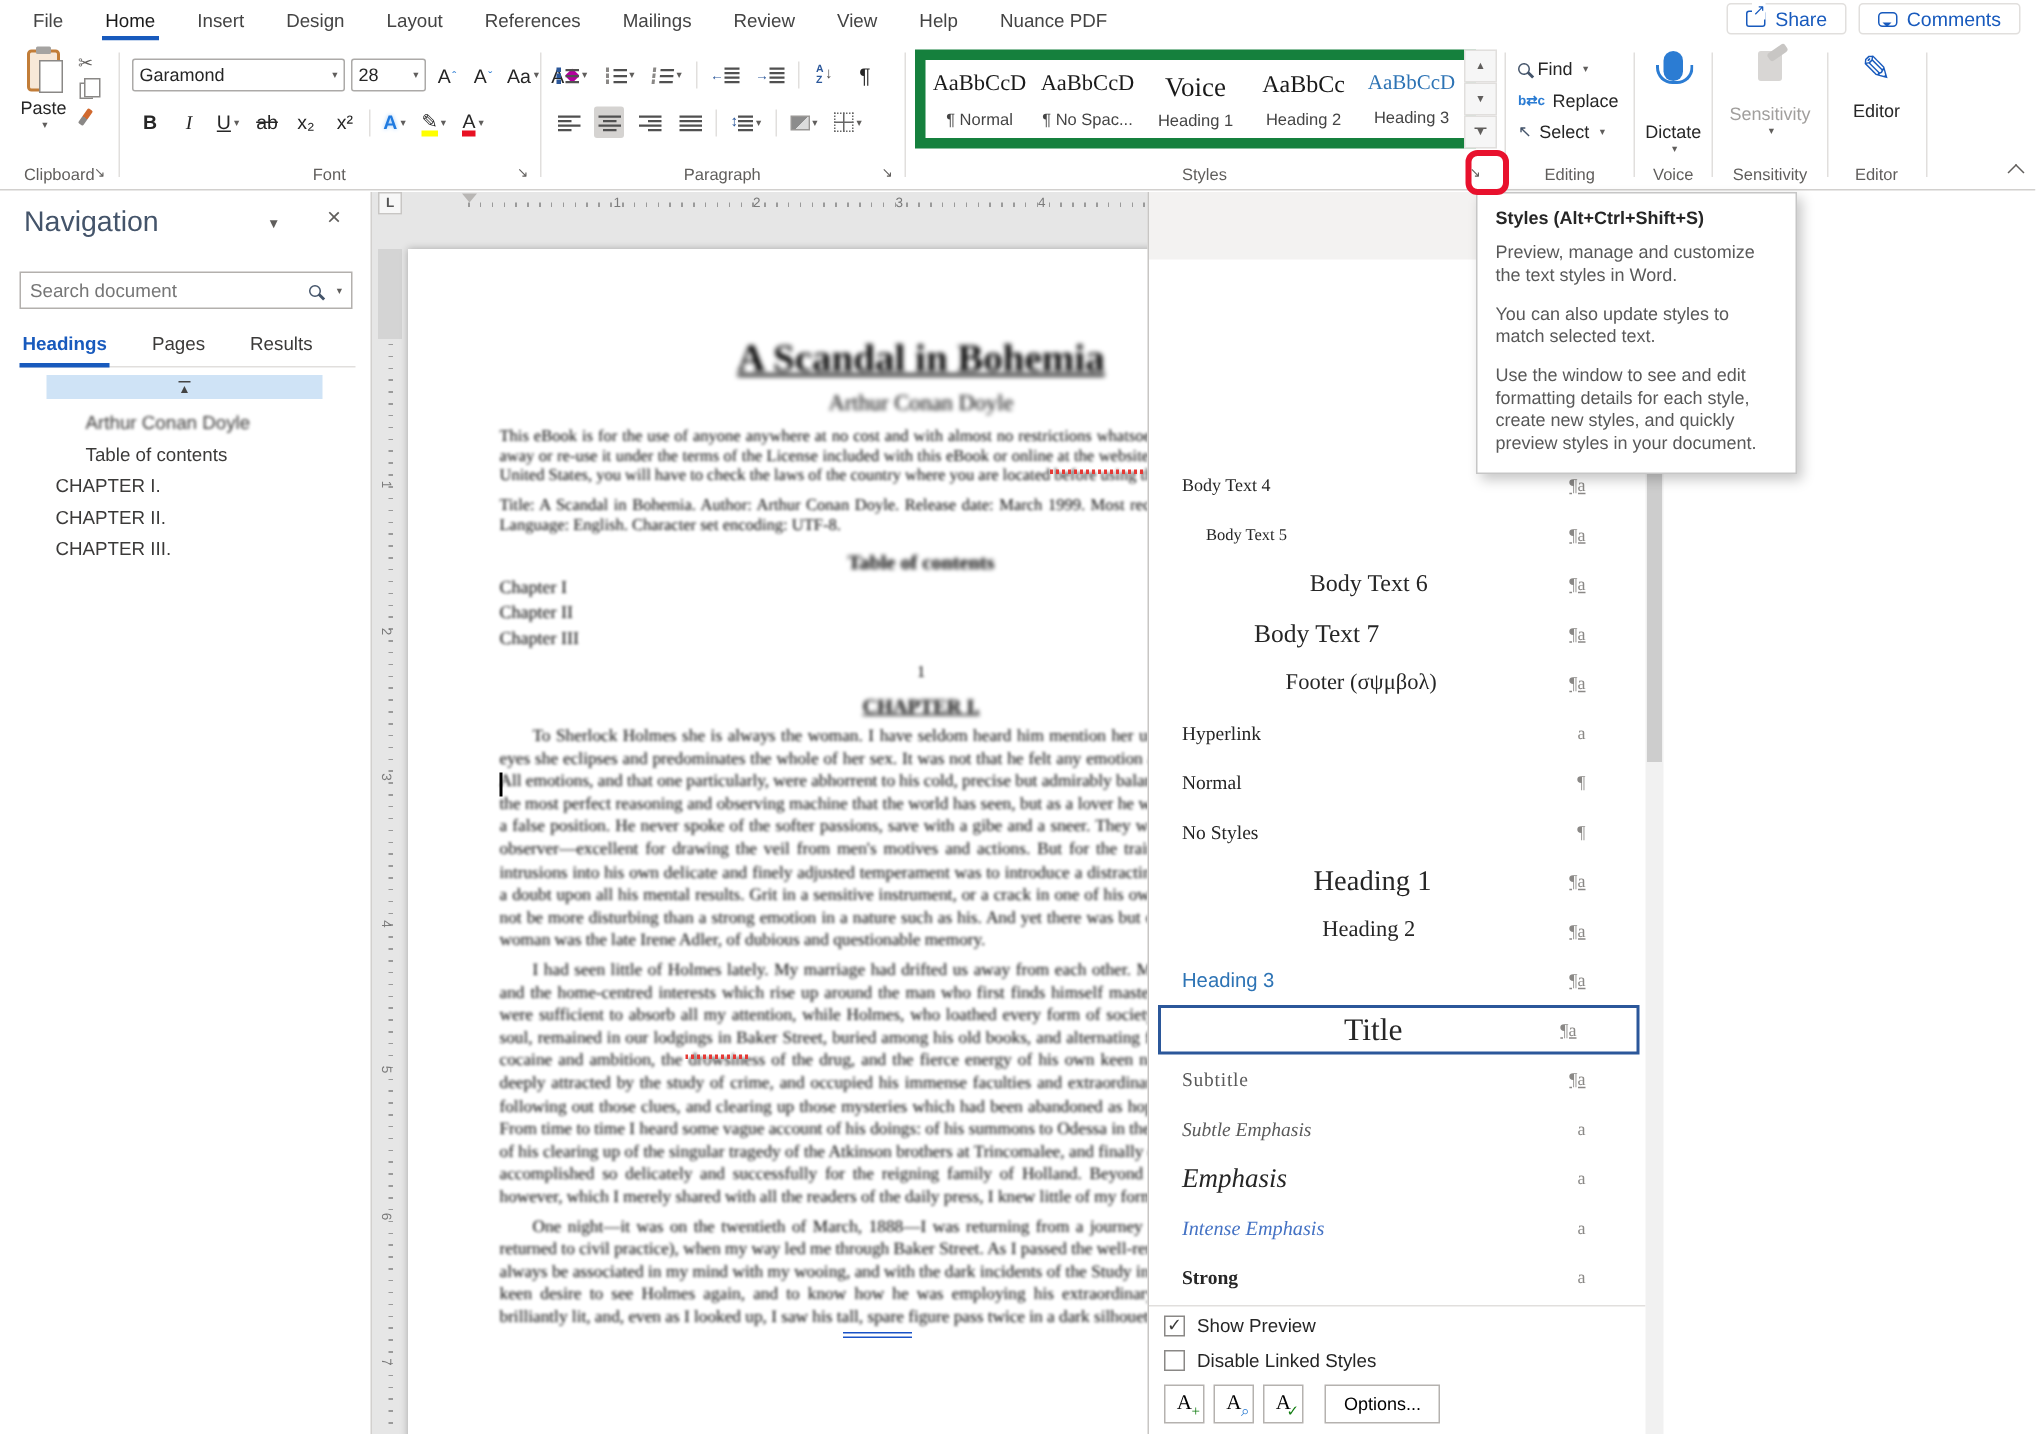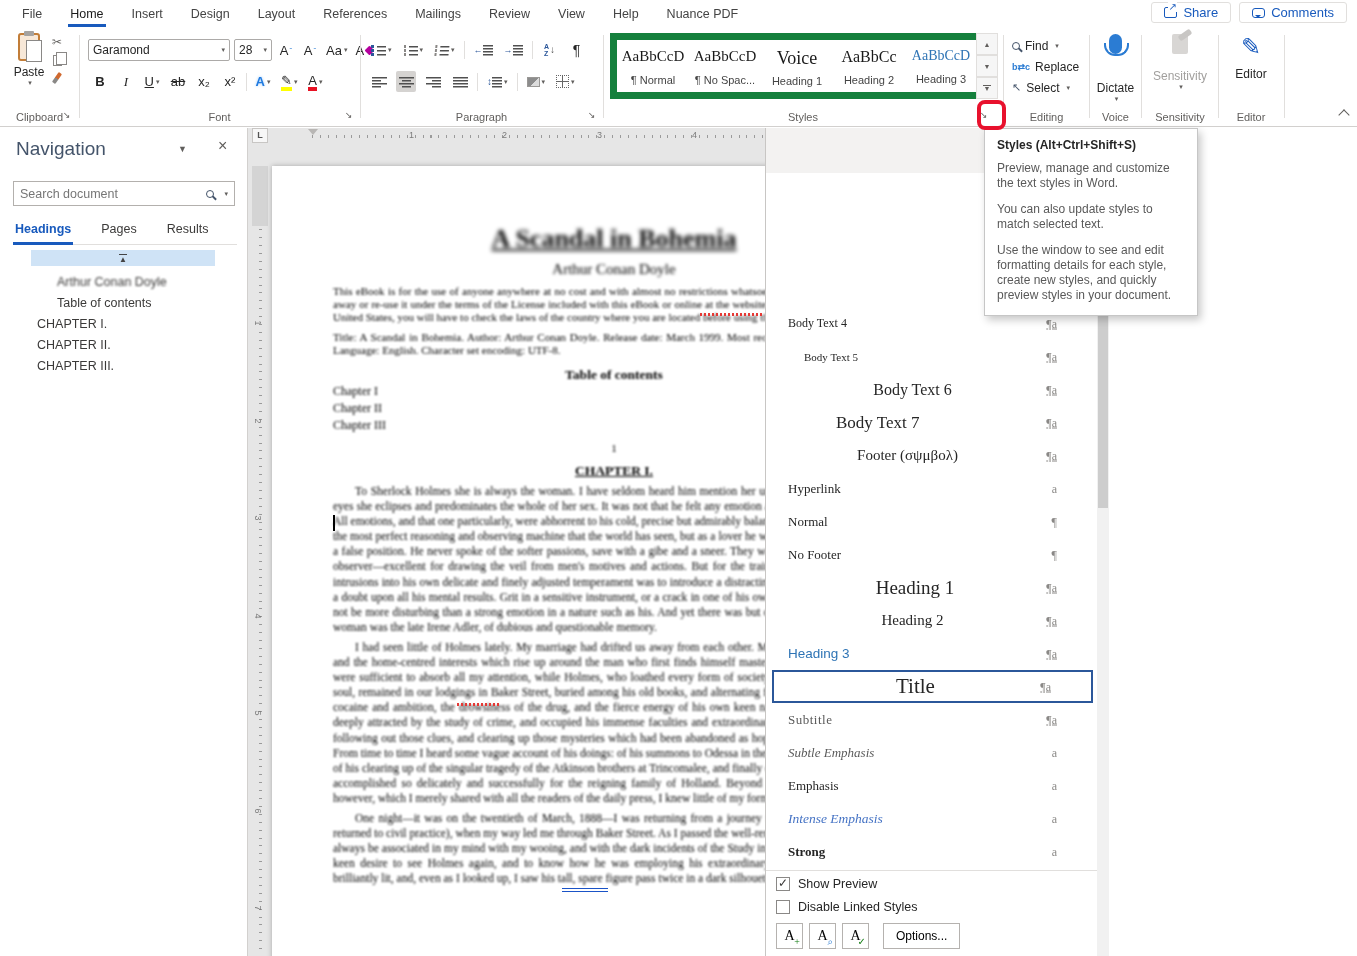--- a/index.html
+++ b/index.html
@@ -235,7 +235,7 @@
         <span>Garamond</span>
           <span class="dd">▾</span>
       </div>
-      <div class="combo" style="width:38px">
+      <div class="combo" style="width:50px">
         <span>28</span>
           <span class="dd">▾</span>
       </div>

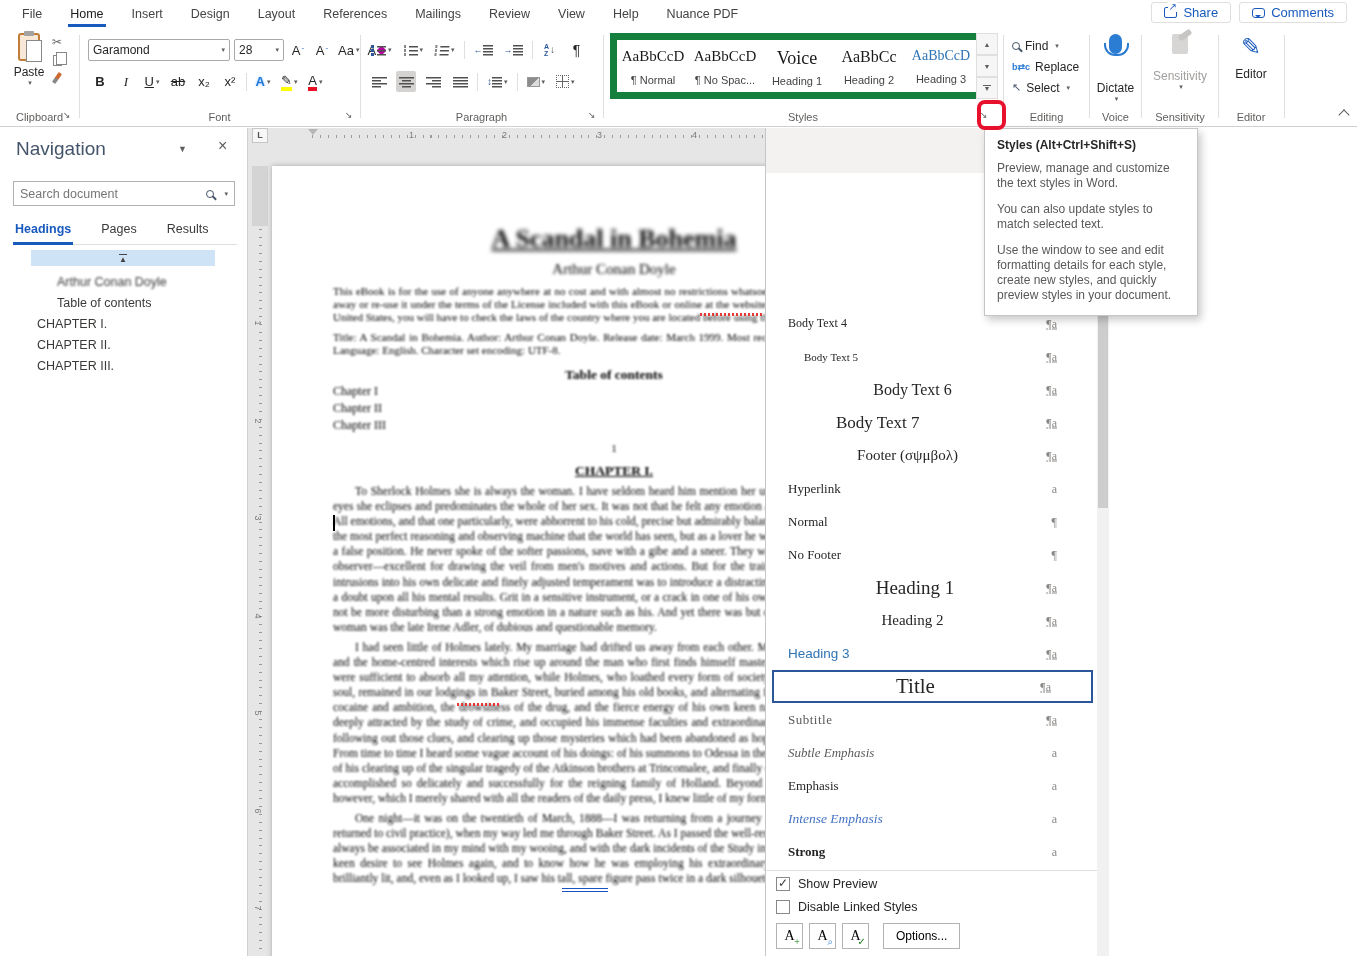--- a/index.html
+++ b/index.html
@@ -580,7 +580,7 @@
           <span class="sp-marker">¶</span>
         </div>
       <div class="sp-row s-nospc">
-          <span class="sp-name">No Footer</span>
+          <span class="sp-name">No Styles</span>
           <span class="sp-marker">¶</span>
         </div>
       <div class="sp-row s-h1">

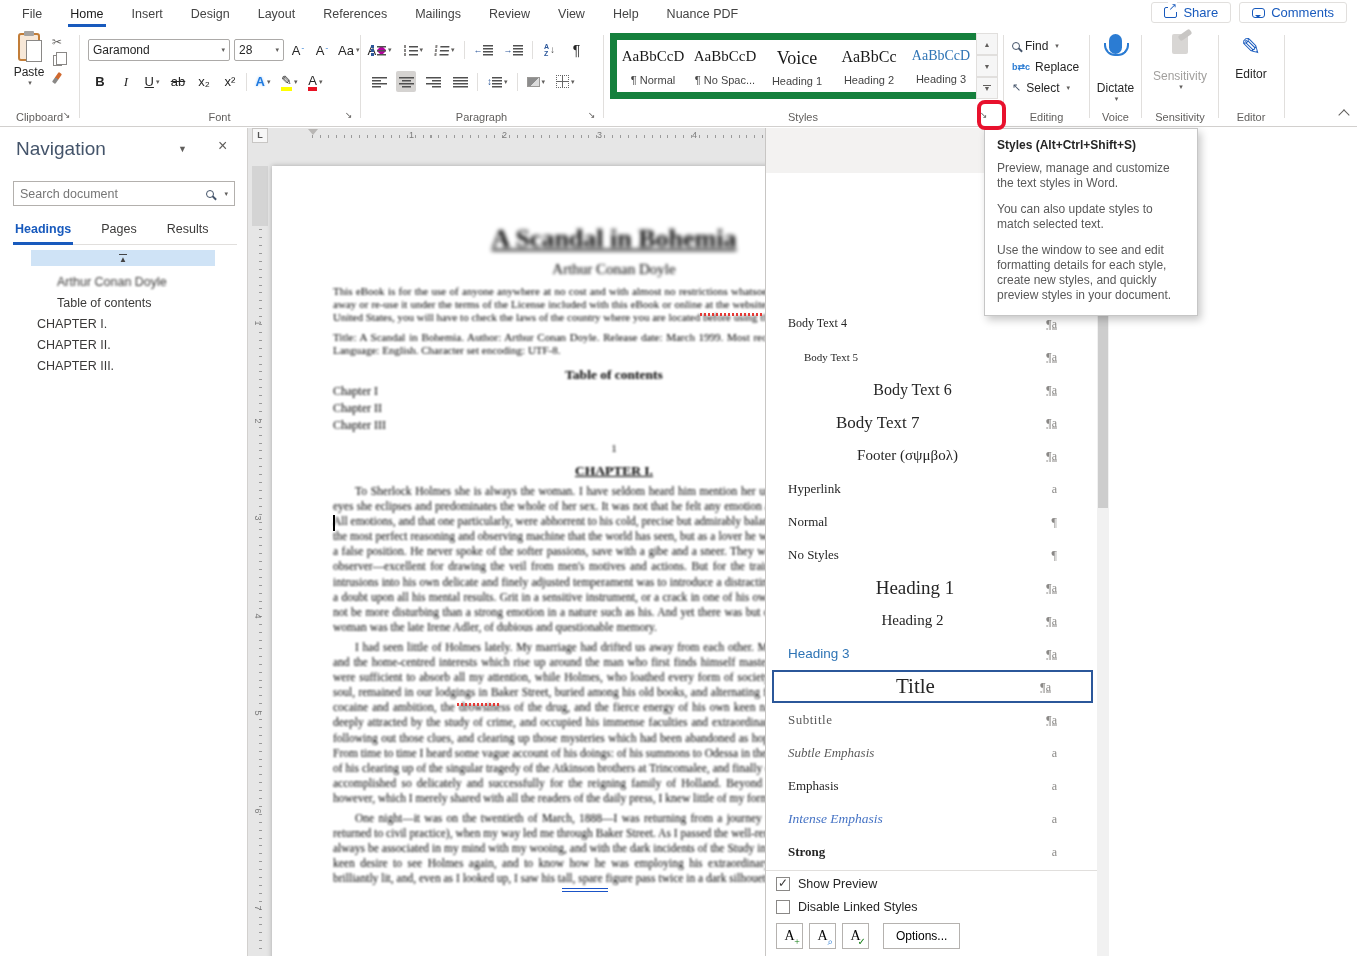--- a/index.html
+++ b/index.html
@@ -161,7 +161,7 @@
   .s-title .sp-name{font-size:21px;text-align:center;padding-right:50px}
   .s-subtitle .sp-name{font-family:Liberation Serif, serif;font-size:13px;color:#5a5a5a;letter-spacing:.5px}
   .s-subtle .sp-name{font-size:13px;font-style:italic;color:#5a5a5a}
-  .s-emph .sp-name{font-size:13px;}
+  .s-emph .sp-name{font-size:18px;font-style:italic}
   .s-intemph .sp-name{font-size:13.5px;font-style:italic;color:#4472c4}
   .s-strong .sp-name{font-size:13px;font-weight:700}
   .pane-sep{position:absolute;left:0;right:12px;top:742px;height:1px;background:#e1dfdd}

